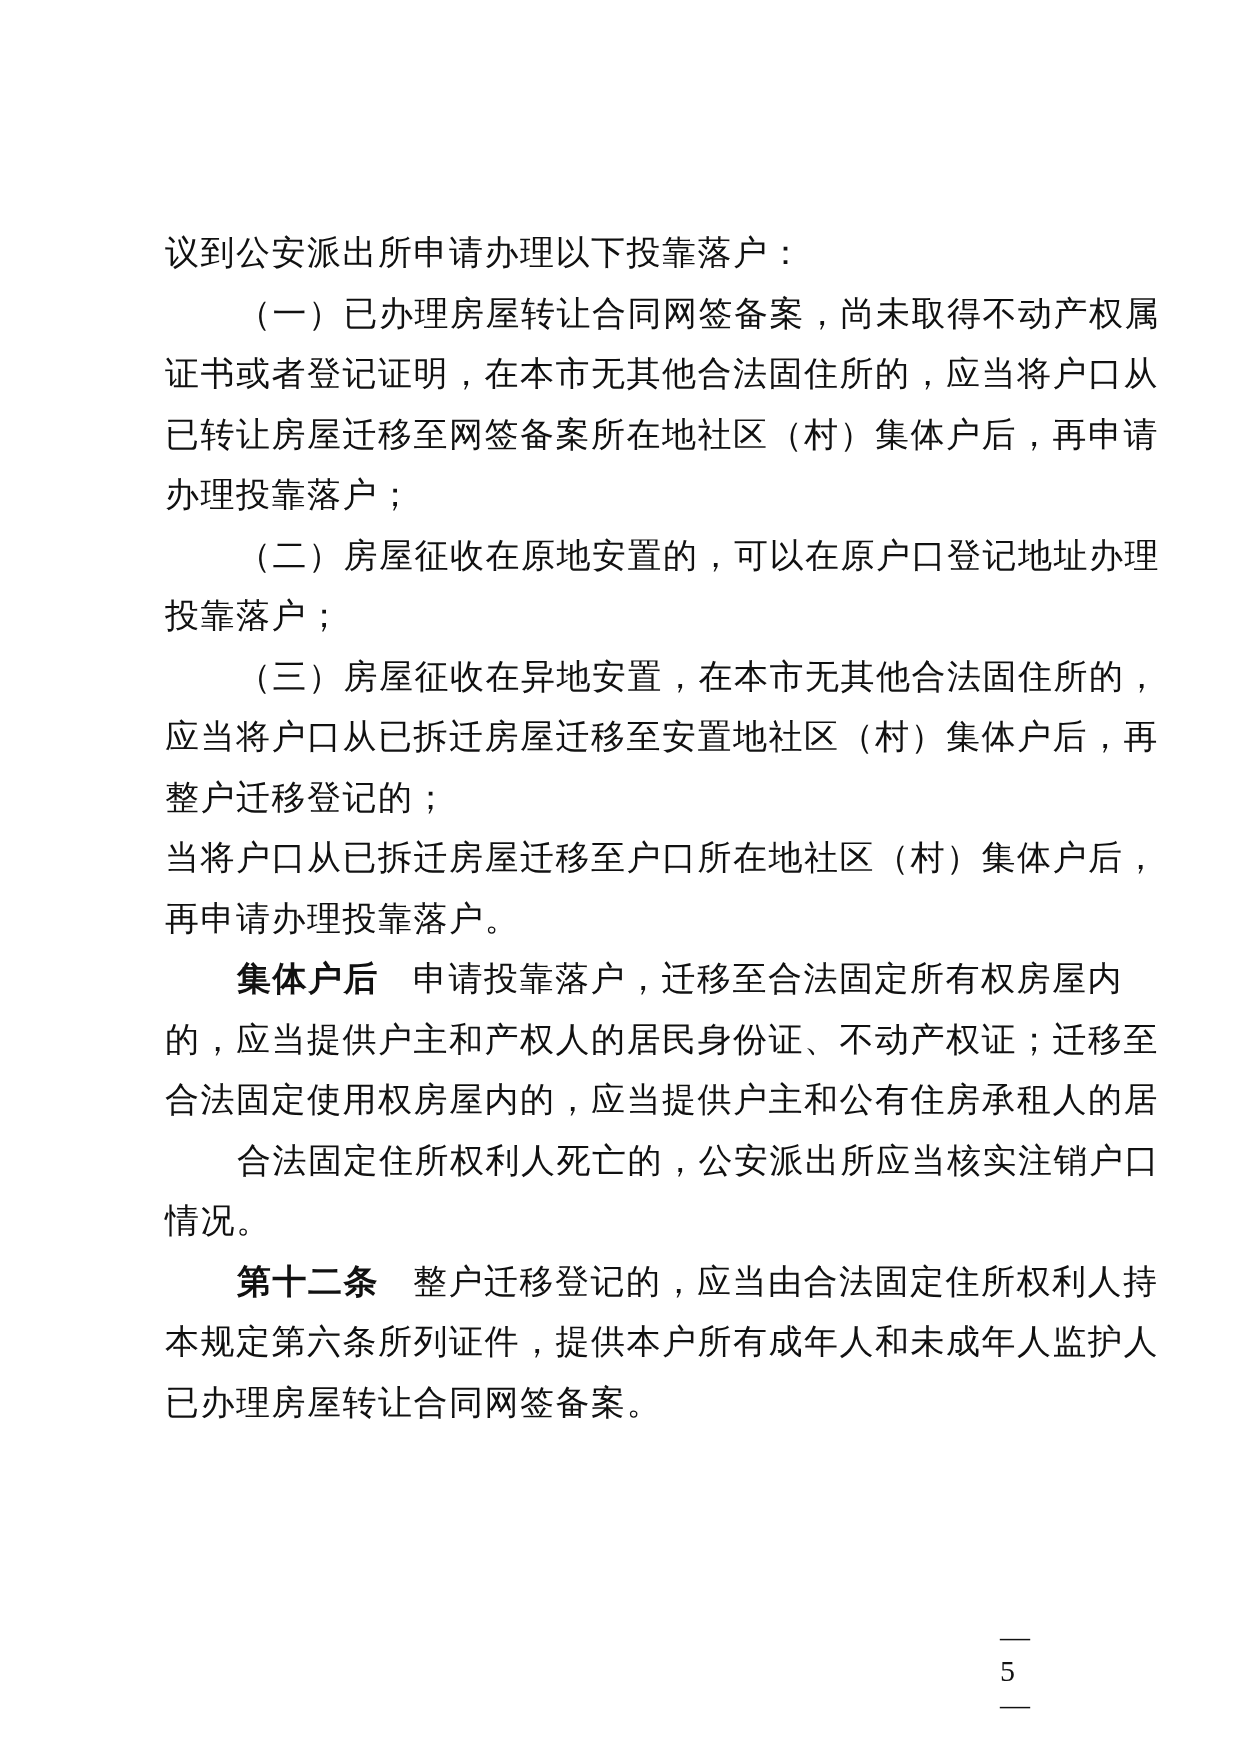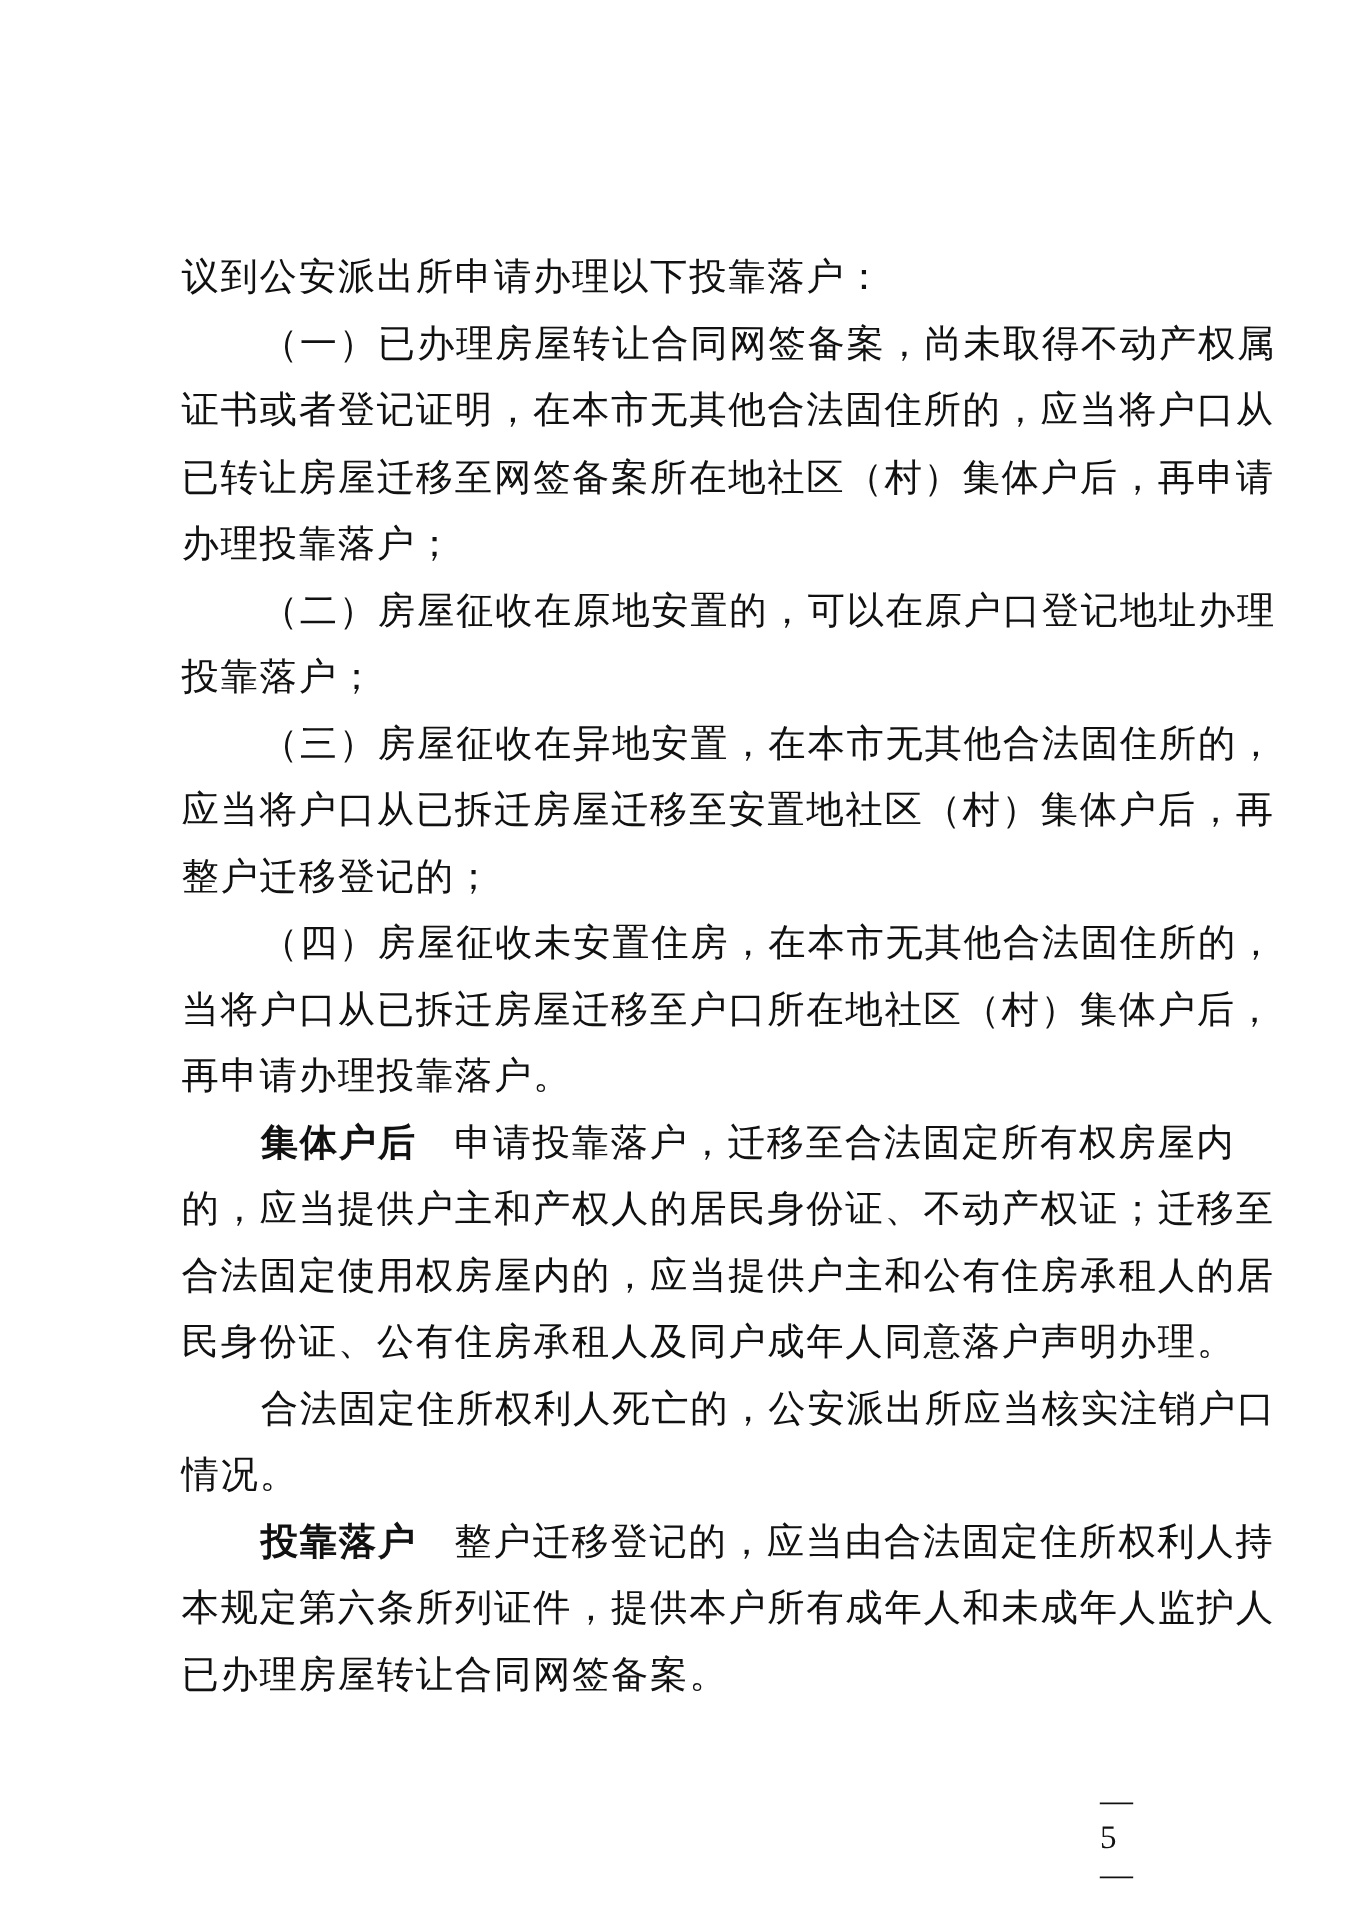--- a/index.html
+++ b/index.html
@@ -30,7 +30,6 @@
     <div class="line indent">（三）房屋征收在异地安置，在本市无其他合法固住所的，</div>
     <div class="line">应当将户口从已拆迁房屋迁移至安置地社区（村）集体户后，再</div>
     <div class="line">整户迁移登记的；</div>
-    <div class="line indent">（四）房屋征收未安置住房，在本市无其他合法固住所的，</div>
     <div class="line">当将户口从已拆迁房屋迁移至户口所在地社区（村）集体户后，</div>
     <div class="line">再申请办理投靠落户。</div>
 

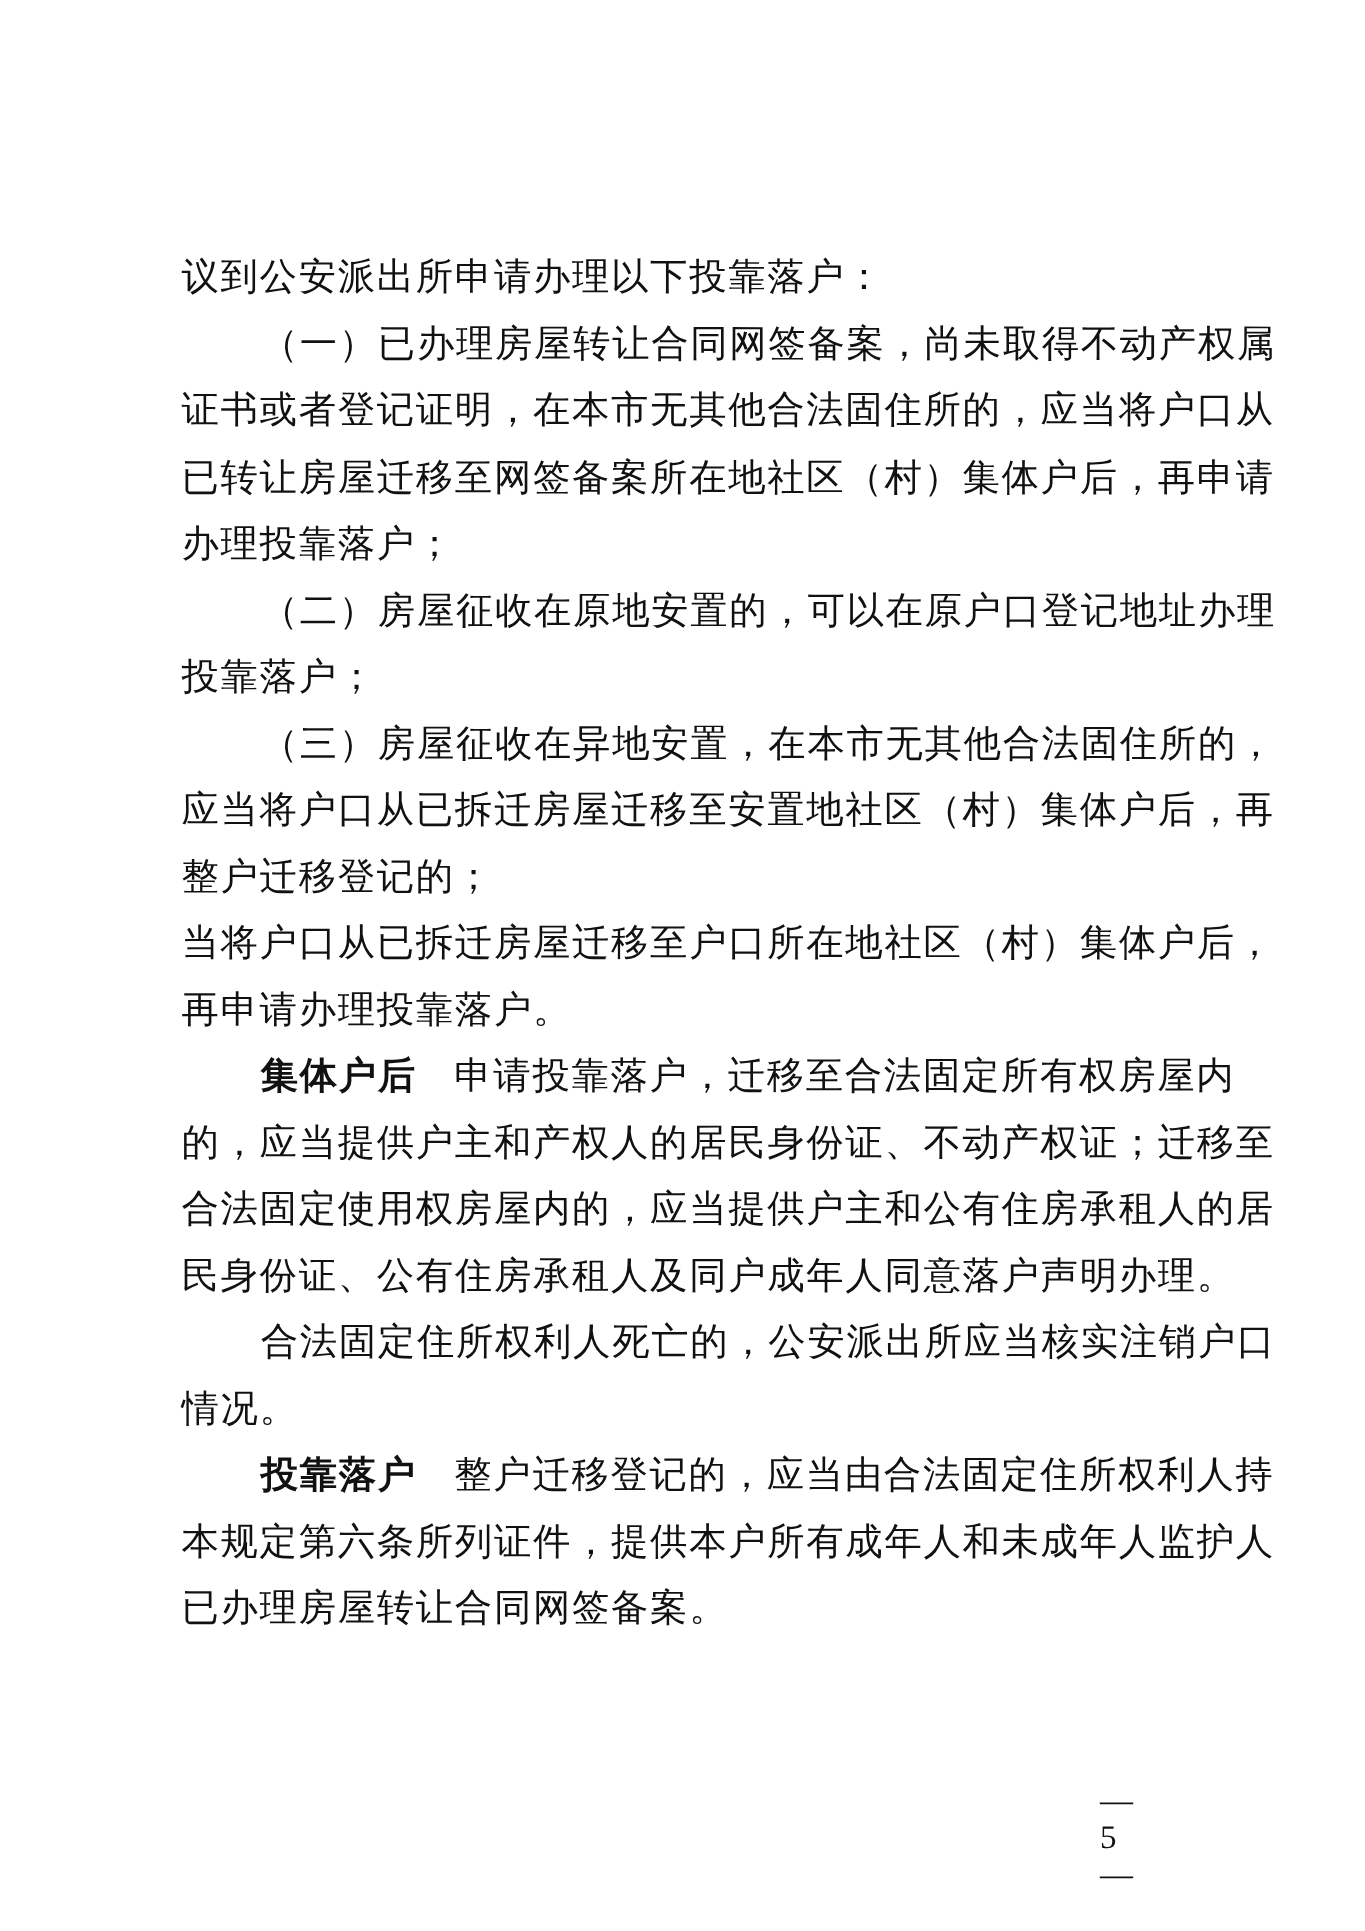--- a/index.html
+++ b/index.html
@@ -38,7 +38,6 @@
     </div>
     <div class="line">的，应当提供户主和产权人的居民身份证、不动产权证；迁移至</div>
     <div class="line">合法固定使用权房屋内的，应当提供户主和公有住房承租人的居</div>
-    <div class="line">民身份证、公有住房承租人及同户成年人同意落户声明办理。</div>
     <div class="line indent">合法固定住所权利人死亡的，公安派出所应当核实注销户口</div>
     <div class="line">情况。</div>
 

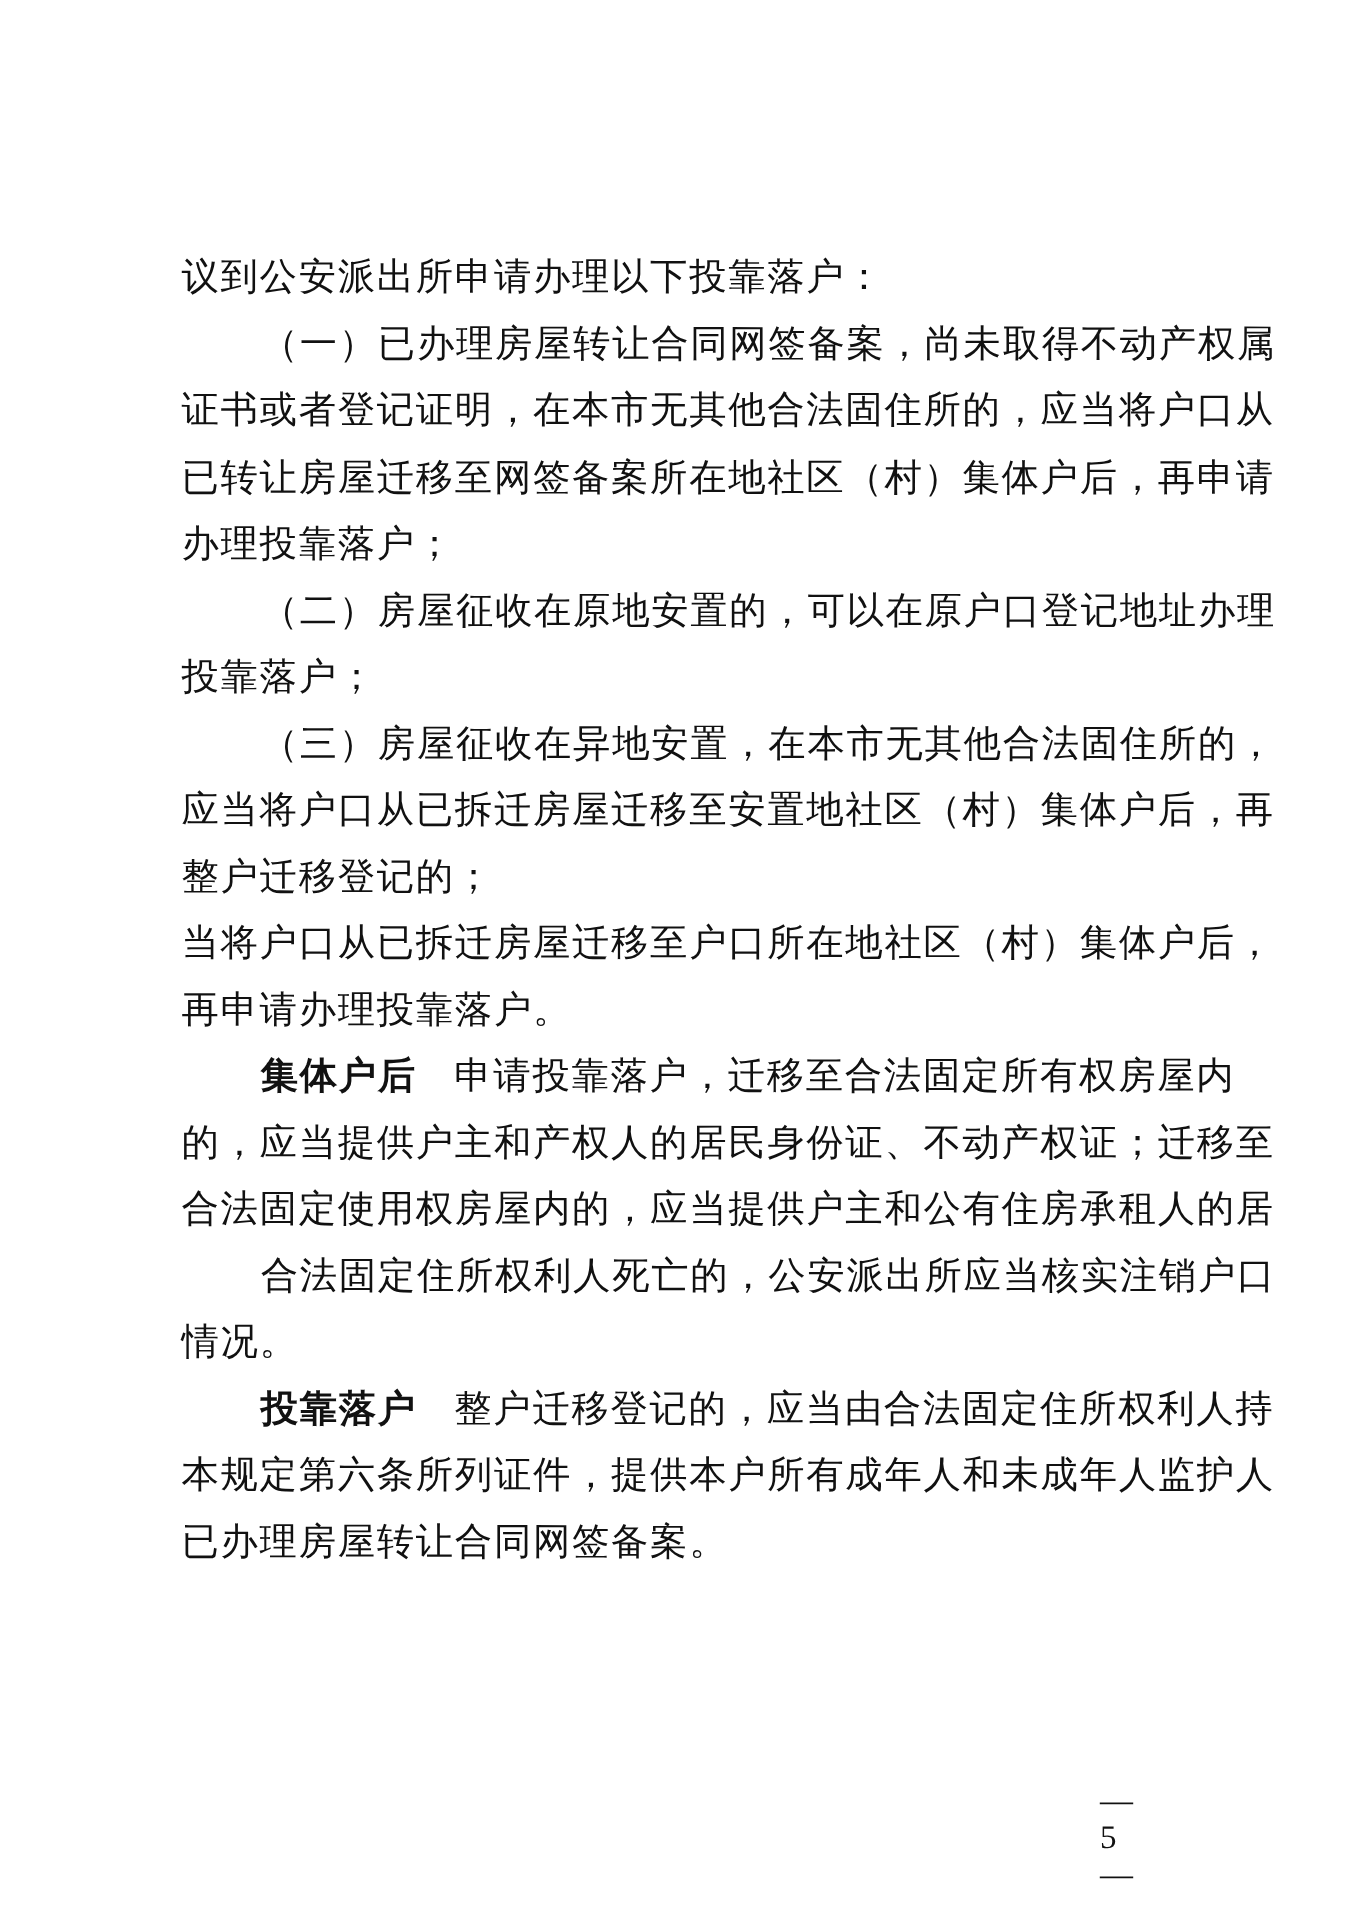--- a/index.html
+++ b/index.html
@@ -42,7 +42,7 @@
     <div class="line">情况。</div>
 
     <div class="line indent">
-      <span class="bold">投靠落户</span><span class="gap"></span><span>整户迁移登记的，应当由合法固定住所权利人持</span>
+      <span class="bold">第十二条</span><span class="gap"></span><span>整户迁移登记的，应当由合法固定住所权利人持</span>
     </div>
     <div class="line">本规定第六条所列证件，提供本户所有成年人和未成年人监护人</div>
     <div class="line">已办理房屋转让合同网签备案。</div>

